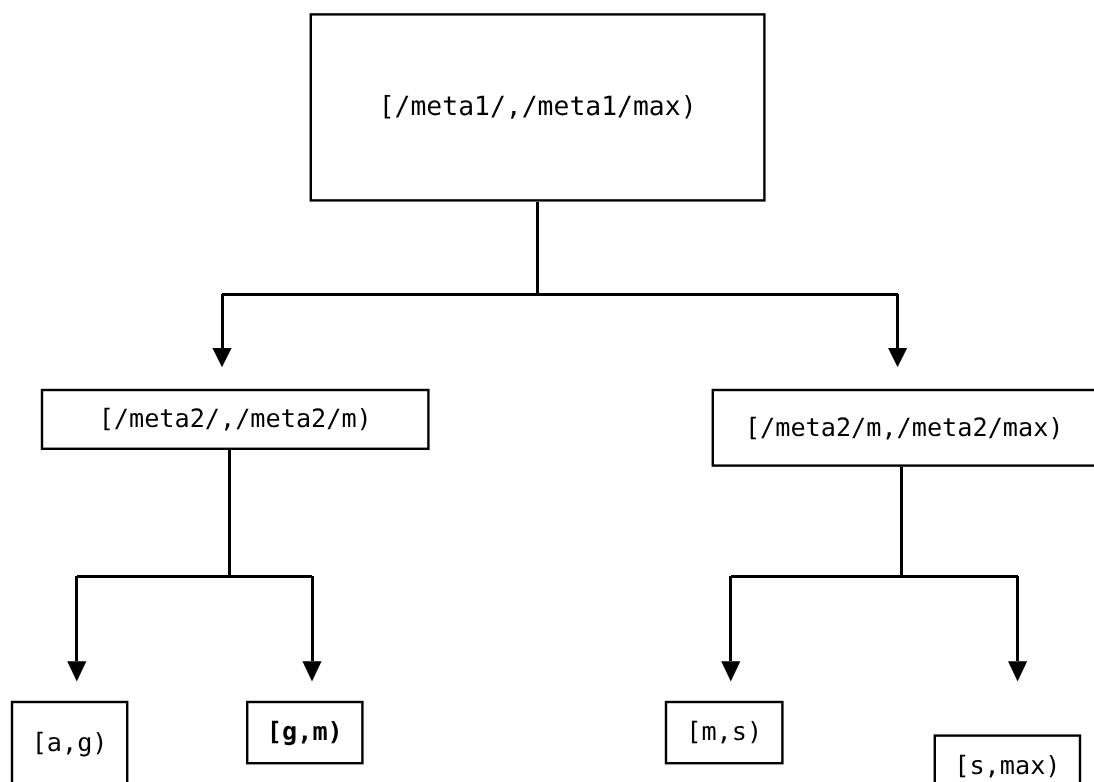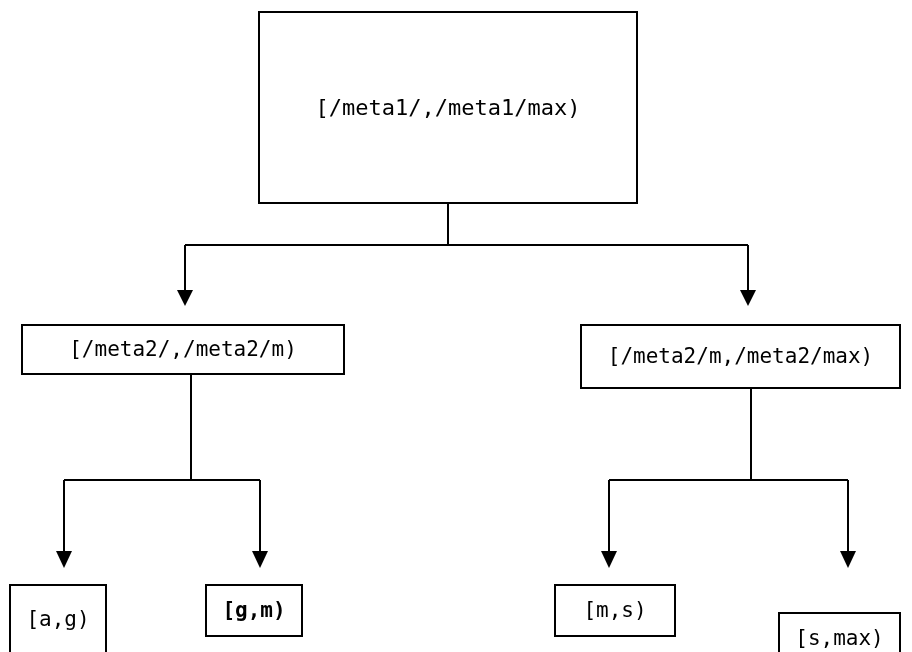--- a/index.html
+++ b/index.html
@@ -84,7 +84,7 @@
     </g>
   </svg>
 
-  <div class="node-box node-root" style="left:258px; top:11px; width:380px; height:193px;">[/meta1/,/meta1/max)</div>
+  <div class="node-box node-root" style="left:258px; top:11px; width:380px; height:157px;">[/meta1/,/meta1/max)</div>
 
   <div class="node-box node-branch" style="left:21px; top:324px; width:324px; height:51px;">[/meta2/,/meta2/m)</div>
 

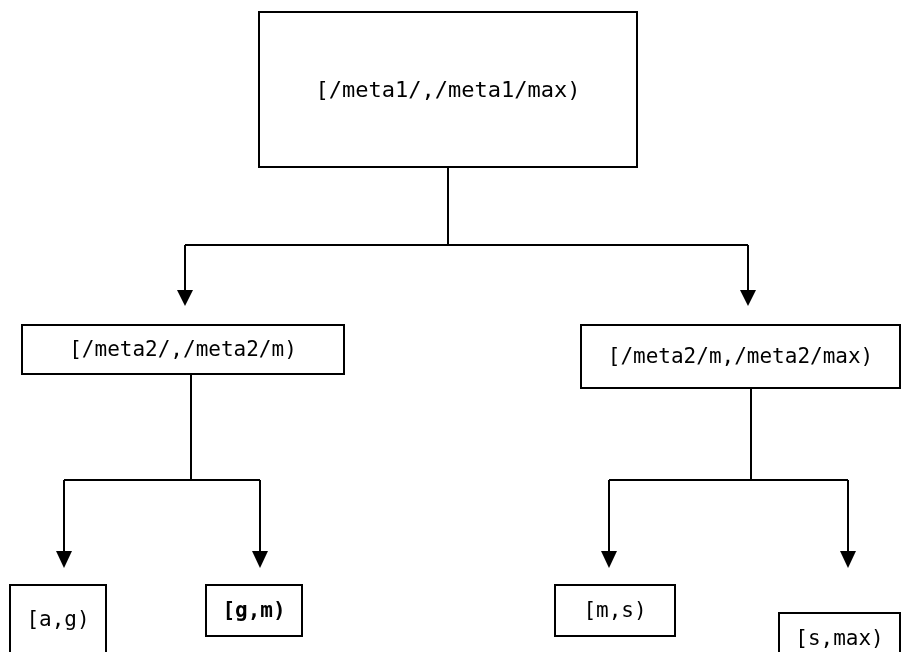--- a/index.html
+++ b/index.html
@@ -45,6 +45,7 @@
   }
   .node-branch {
     font-size: 21px;
+    margin-left: 13px;
   }
   .node-leaf {
     font-size: 21px;

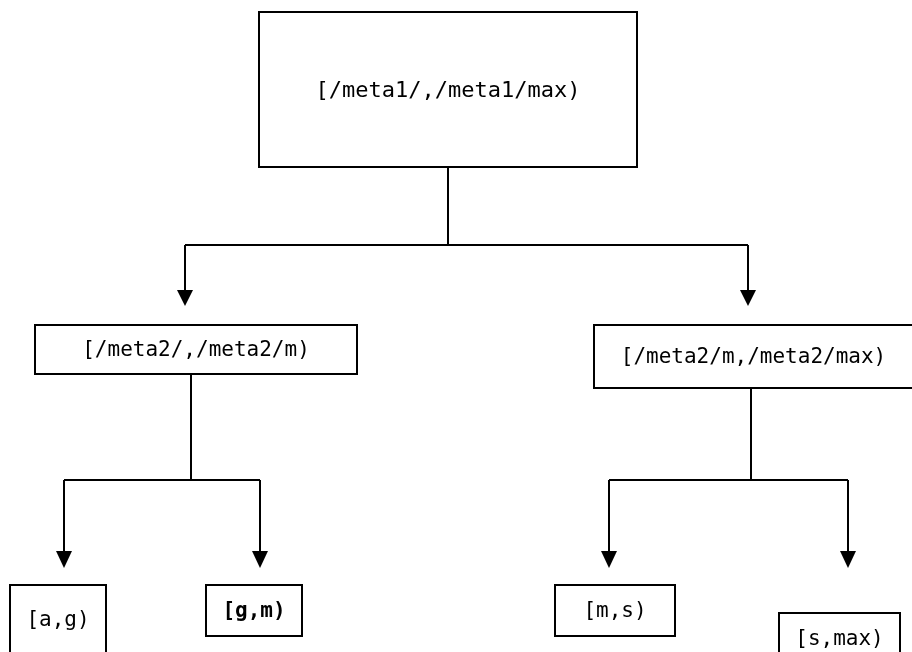--- a/index.html
+++ b/index.html
@@ -95,7 +95,7 @@
 
   <div class="node-box node-leaf" style="left:205px; top:584px; width:98px; height:53px;font-weight:bold;">[g,m)</div>
 
-  <div class="node-box node-leaf" style="left:554px; top:584px; width:122px; height:53px;">[m,s)</div>
+  <div class="node-box node-leaf" style="left:554px; top:584px; width:99px; height:53px;">[m,s)</div>
 
   <div class="node-box node-leaf" style="left:778px; top:612px; width:123px; height:53px;">[s,max)</div>
 

